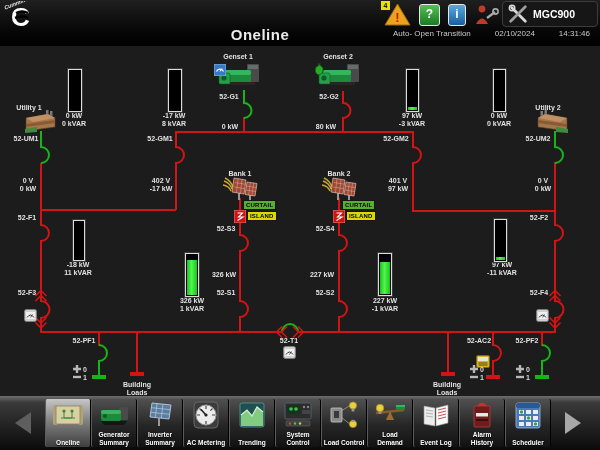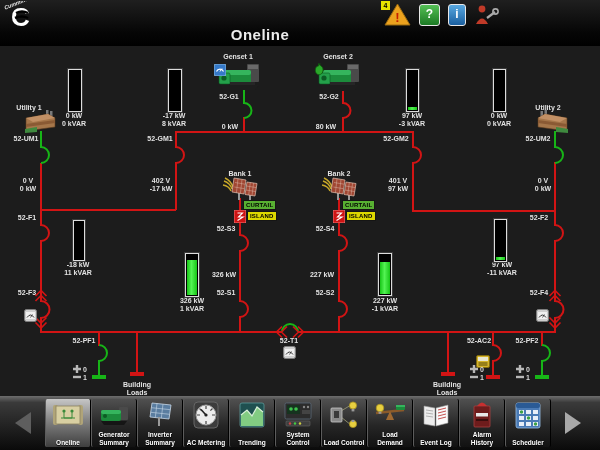--- a/index.html
+++ b/index.html
@@ -134,6 +134,14 @@
         <circle cx="21.5" cy="7.5" r="2.6" fill="none" stroke="#aaa" stroke-width="1.6"></circle>
       </svg>
     </div>
+    <div class="sysbox">
+      <svg width="22" height="22" viewBox="0 0 24 24">
+        <path d="M5,5 L20,20" stroke="#d8d8d8" stroke-width="3" stroke-linecap="round"></path>
+        <path d="M20,4 L4,20" stroke="#9e9e9e" stroke-width="3" stroke-linecap="round"></path>
+        <circle cx="5.5" cy="5.5" r="3" fill="none" stroke="#d8d8d8" stroke-width="1.6"></circle>
+      </svg>
+      <span class="sysname">MGC900</span>
+    </div>
   </div>
 
   <svg class="abs" style="left:23px;top:110px;z-index:2" width="35" height="24" viewBox="0 0 35 24">

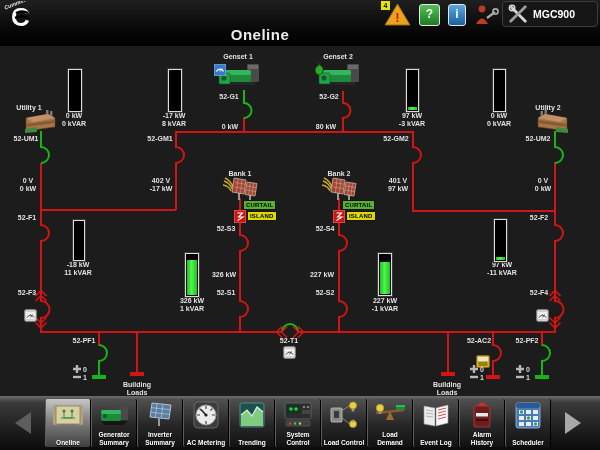--- a/index.html
+++ b/index.html
@@ -142,6 +142,11 @@
       </svg>
       <span class="sysname">MGC900</span>
     </div>
+    <div class="statusrow">
+      <span>Auto- Open Transition</span>
+      <span>02/10/2024</span>
+      <span>14:31:46</span>
+    </div>
   </div>
 
   <svg class="abs" style="left:23px;top:110px;z-index:2" width="35" height="24" viewBox="0 0 35 24">

